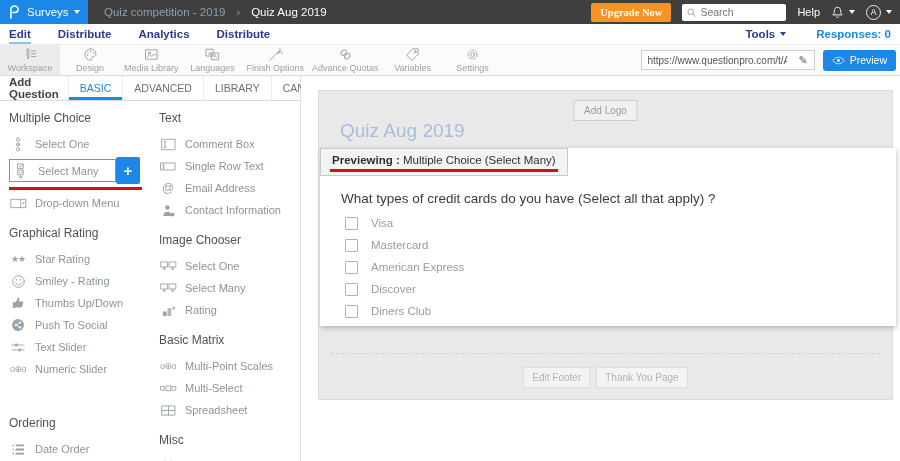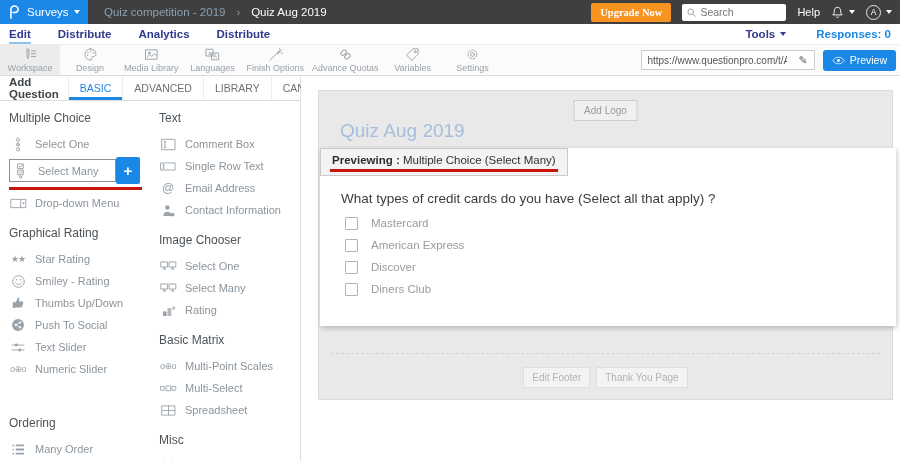--- a/index.html
+++ b/index.html
@@ -498,6 +498,10 @@
       <div class="popts">
         <div class="popt">
           <span class="cb"></span>
+          <span>Visa</span>
+        </div>
+        <div class="popt">
+          <span class="cb"></span>
           <span>Mastercard</span>
         </div>
         <div class="popt">

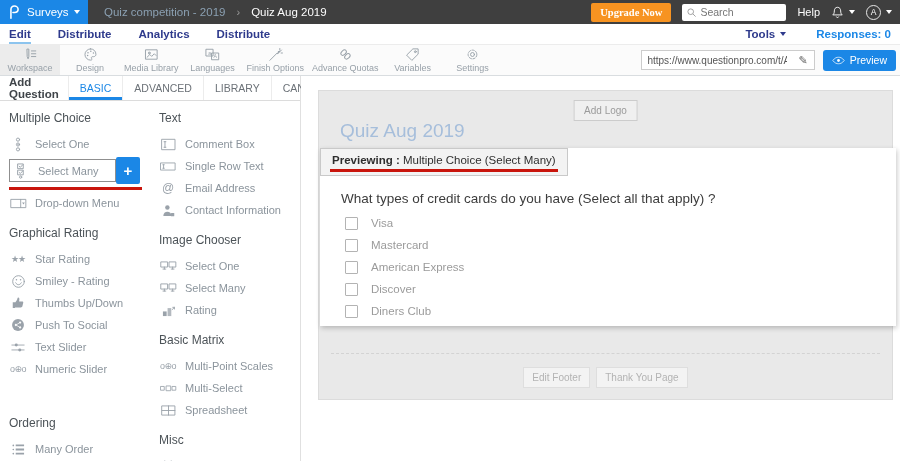--- a/index.html
+++ b/index.html
@@ -361,7 +361,7 @@
               <circle cx="1.4" cy="11.4" r=".9" fill="currentColor"></circle>
             </svg>
           </span>
-        <span>Many Order</span>
+        <span>Date Order</span>
       </div>
       <div class="qt">
         

